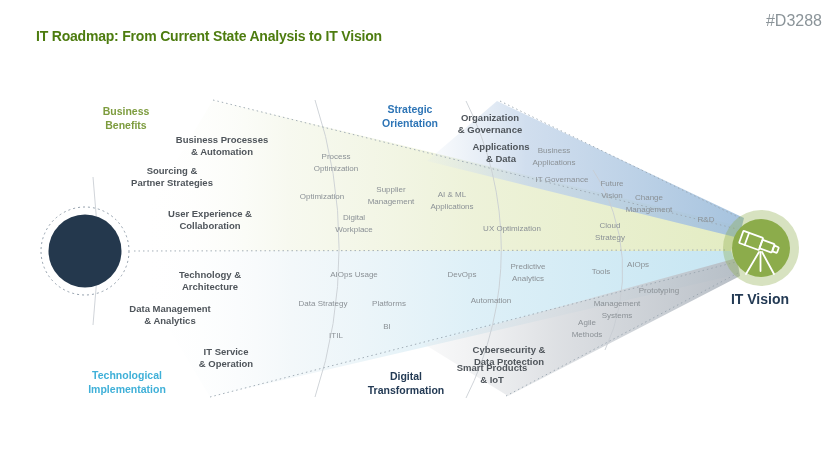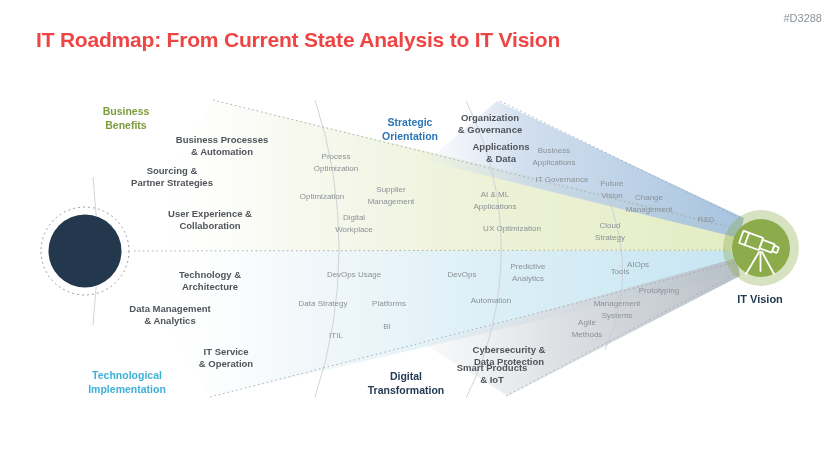--- a/index.html
+++ b/index.html
@@ -7,7 +7,7 @@
   #canvas{position:relative;width:836px;height:470px;background:#ffffff;overflow:hidden;}
   #bg-svg{position:absolute;left:0;top:0;}
   .page-title{position:absolute;left:36px;top:28px;font-size:21px;font-weight:bold;letter-spacing:-0.2px;color:#ef4444;}
-  .page-code{position:absolute;right:14px;top:12px;font-size:11px;color:#8b9499;}
+  .page-code{position:absolute;right:14px;top:12px;font-size:16px;color:#8b9499;}
   .lbl{position:absolute;transform:translate(-50%,-50%);white-space:pre-line;text-align:center;pointer-events:none;}
   .zone-lbl{font-size:10.5px;font-weight:bold;line-height:1.3;}
   .cat-lbl{font-size:9.5px;font-weight:bold;color:#4f555b;line-height:1.3;}

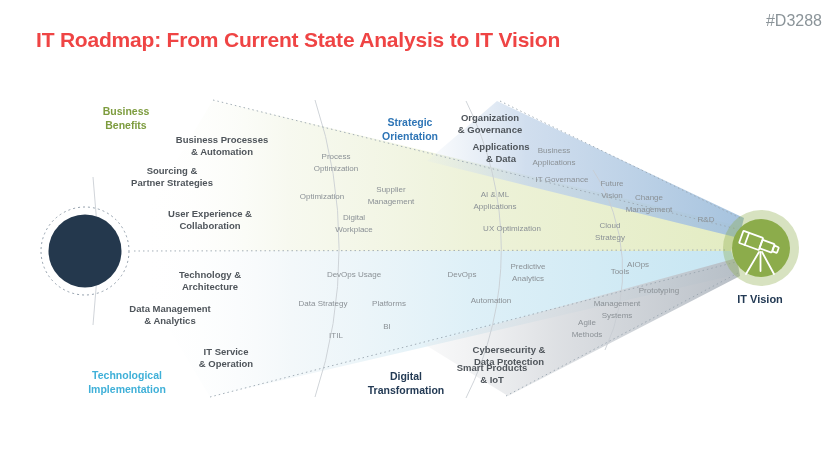--- a/index.html
+++ b/index.html
@@ -6,7 +6,7 @@
   body{font-family:"Liberation Sans",sans-serif;}
   #canvas{position:relative;width:836px;height:470px;background:#ffffff;overflow:hidden;}
   #bg-svg{position:absolute;left:0;top:0;}
-  .page-title{position:absolute;left:36px;top:28px;font-size:21px;font-weight:bold;letter-spacing:-0.2px;color:#ef4444;}
+  .page-title{position:absolute;left:36px;top:28px;font-size:14px;font-weight:bold;letter-spacing:-0.2px;color:#4d7c0f;}
   .page-code{position:absolute;right:14px;top:12px;font-size:16px;color:#8b9499;}
   .lbl{position:absolute;transform:translate(-50%,-50%);white-space:pre-line;text-align:center;pointer-events:none;}
   .zone-lbl{font-size:10.5px;font-weight:bold;line-height:1.3;}

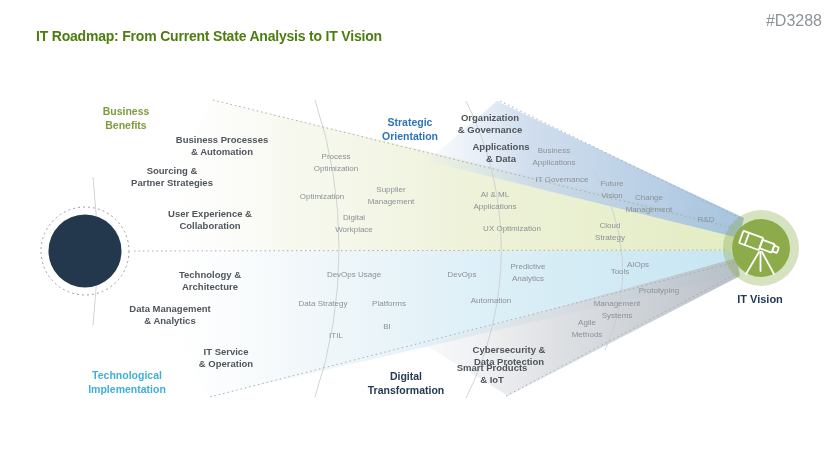--- a/index.html
+++ b/index.html
@@ -94,7 +94,7 @@
   <div id="labels-layer">
       <div class="lbl zone-lbl" style="left: 126px; top: 119px; color: rgb(125, 156, 62);">Business
 Benefits</div>
-      <div class="lbl zone-lbl" style="left: 410px; top: 130px; color: rgb(46, 117, 182);">Strategic
+      <div class="lbl zone-lbl" style="left: 410px; top: 117px; color: rgb(46, 117, 182);">Strategic
 Orientation</div>
       <div class="lbl zone-lbl" style="left: 127px; top: 383px; color: rgb(63, 176, 216);">Technological
 Implementation</div>

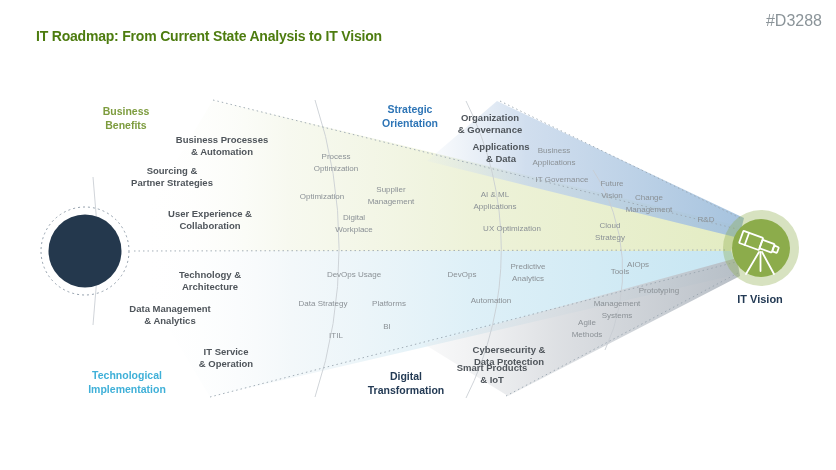--- a/index.html
+++ b/index.html
@@ -135,7 +135,7 @@
       <div class="lbl item-lbl" style="left: 554px; top: 157px;">Business
 Applications</div>
       <div class="lbl item-lbl" style="left: 562px; top: 180px;">IT Governance</div>
-      <div class="lbl item-lbl" style="left: 495px; top: 201px;">AI &amp; ML
+      <div class="lbl item-lbl" style="left: 452px; top: 201px;">AI &amp; ML
 Applications</div>
       <div class="lbl item-lbl" style="left: 512px; top: 229px;">UX Optimization</div>
       <div class="lbl item-lbl" style="left: 612px; top: 190px;">Future

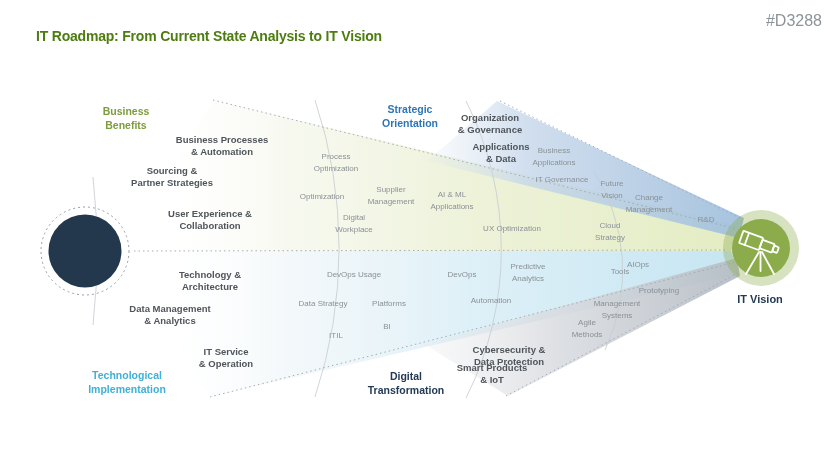--- a/index.html
+++ b/index.html
@@ -127,7 +127,7 @@
 Management</div>
       <div class="lbl item-lbl" style="left: 354px; top: 224px;">Digital
 Workplace</div>
-      <div class="lbl item-lbl" style="left: 354px; top: 275px;">DevOps Usage</div>
+      <div class="lbl item-lbl" style="left: 354px; top: 275px;">AIOps Usage</div>
       <div class="lbl item-lbl" style="left: 323px; top: 304px;">Data Strategy</div>
       <div class="lbl item-lbl" style="left: 389px; top: 304px;">Platforms</div>
       <div class="lbl item-lbl" style="left: 387px; top: 327px;">BI</div>

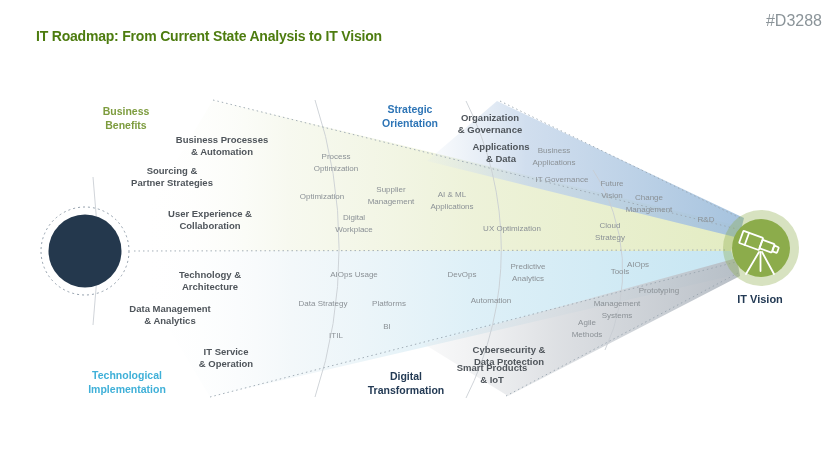--- a/index.html
+++ b/index.html
@@ -149,7 +149,7 @@
       <div class="lbl item-lbl" style="left: 528px; top: 273px;">Predictive
 Analytics</div>
       <div class="lbl item-lbl" style="left: 491px; top: 301px;">Automation</div>
-      <div class="lbl item-lbl" style="left: 620px; top: 272px;">Tools</div>
+      <div class="lbl item-lbl" style="left: 601px; top: 272px;">Tools</div>
       <div class="lbl item-lbl" style="left: 638px; top: 265px;">AIOps</div>
       <div class="lbl item-lbl" style="left: 659px; top: 291px; text-align: center;">Prototyping</div>
       <div class="lbl item-lbl" style="left: 617px; top: 310px;">Management

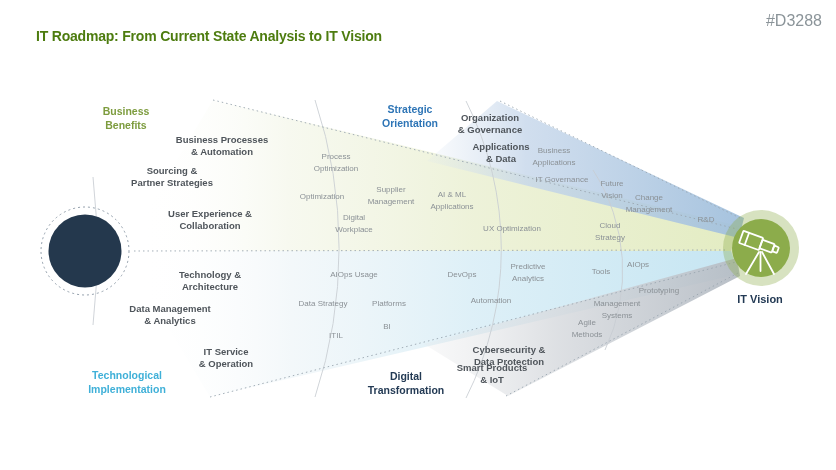--- a/index.html
+++ b/index.html
@@ -13,7 +13,7 @@
   .cat-lbl{font-size:9.5px;font-weight:bold;color:#4f555b;line-height:1.3;}
   .item-lbl{font-size:8px;color:#8b9196;line-height:1.45;}
   .start-lbl{font-size:10.5px;font-weight:bold;color:#ffffff;line-height:1.3;width:90px;}
-  .end-lbl{font-size:11px;font-weight:bold;color:#233a54;}
+  .end-lbl{font-size:14px;font-weight:bold;color:#233a54;}
 </style>
 </head>
 <body>

